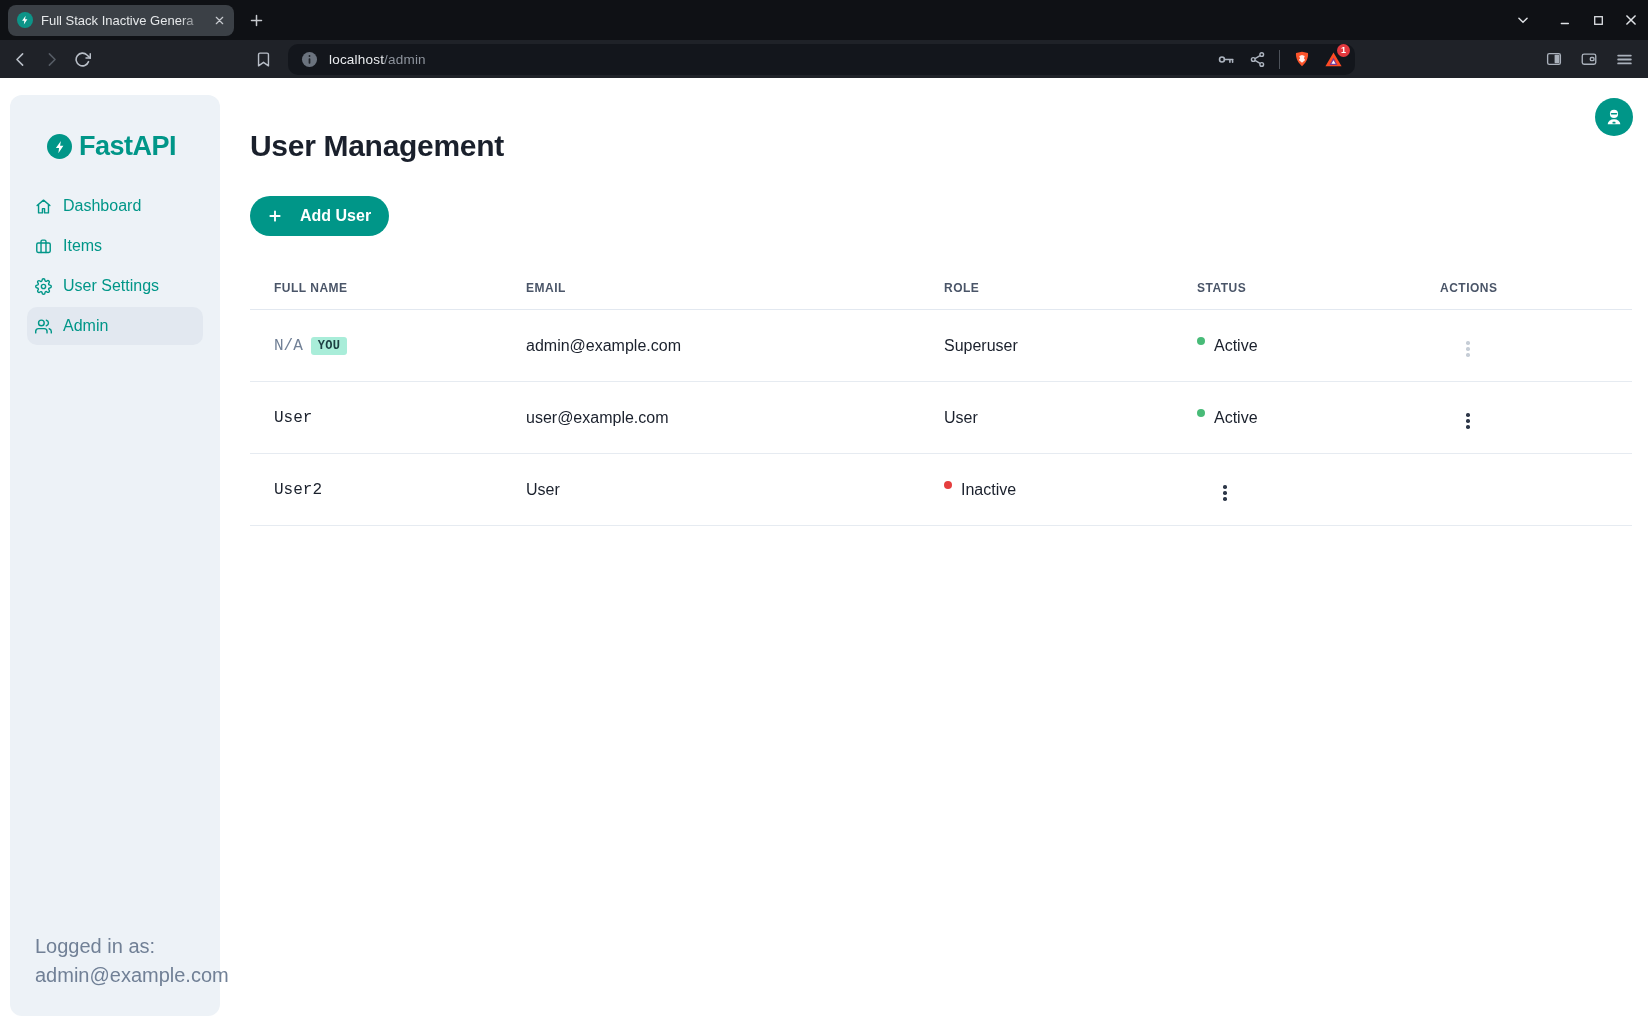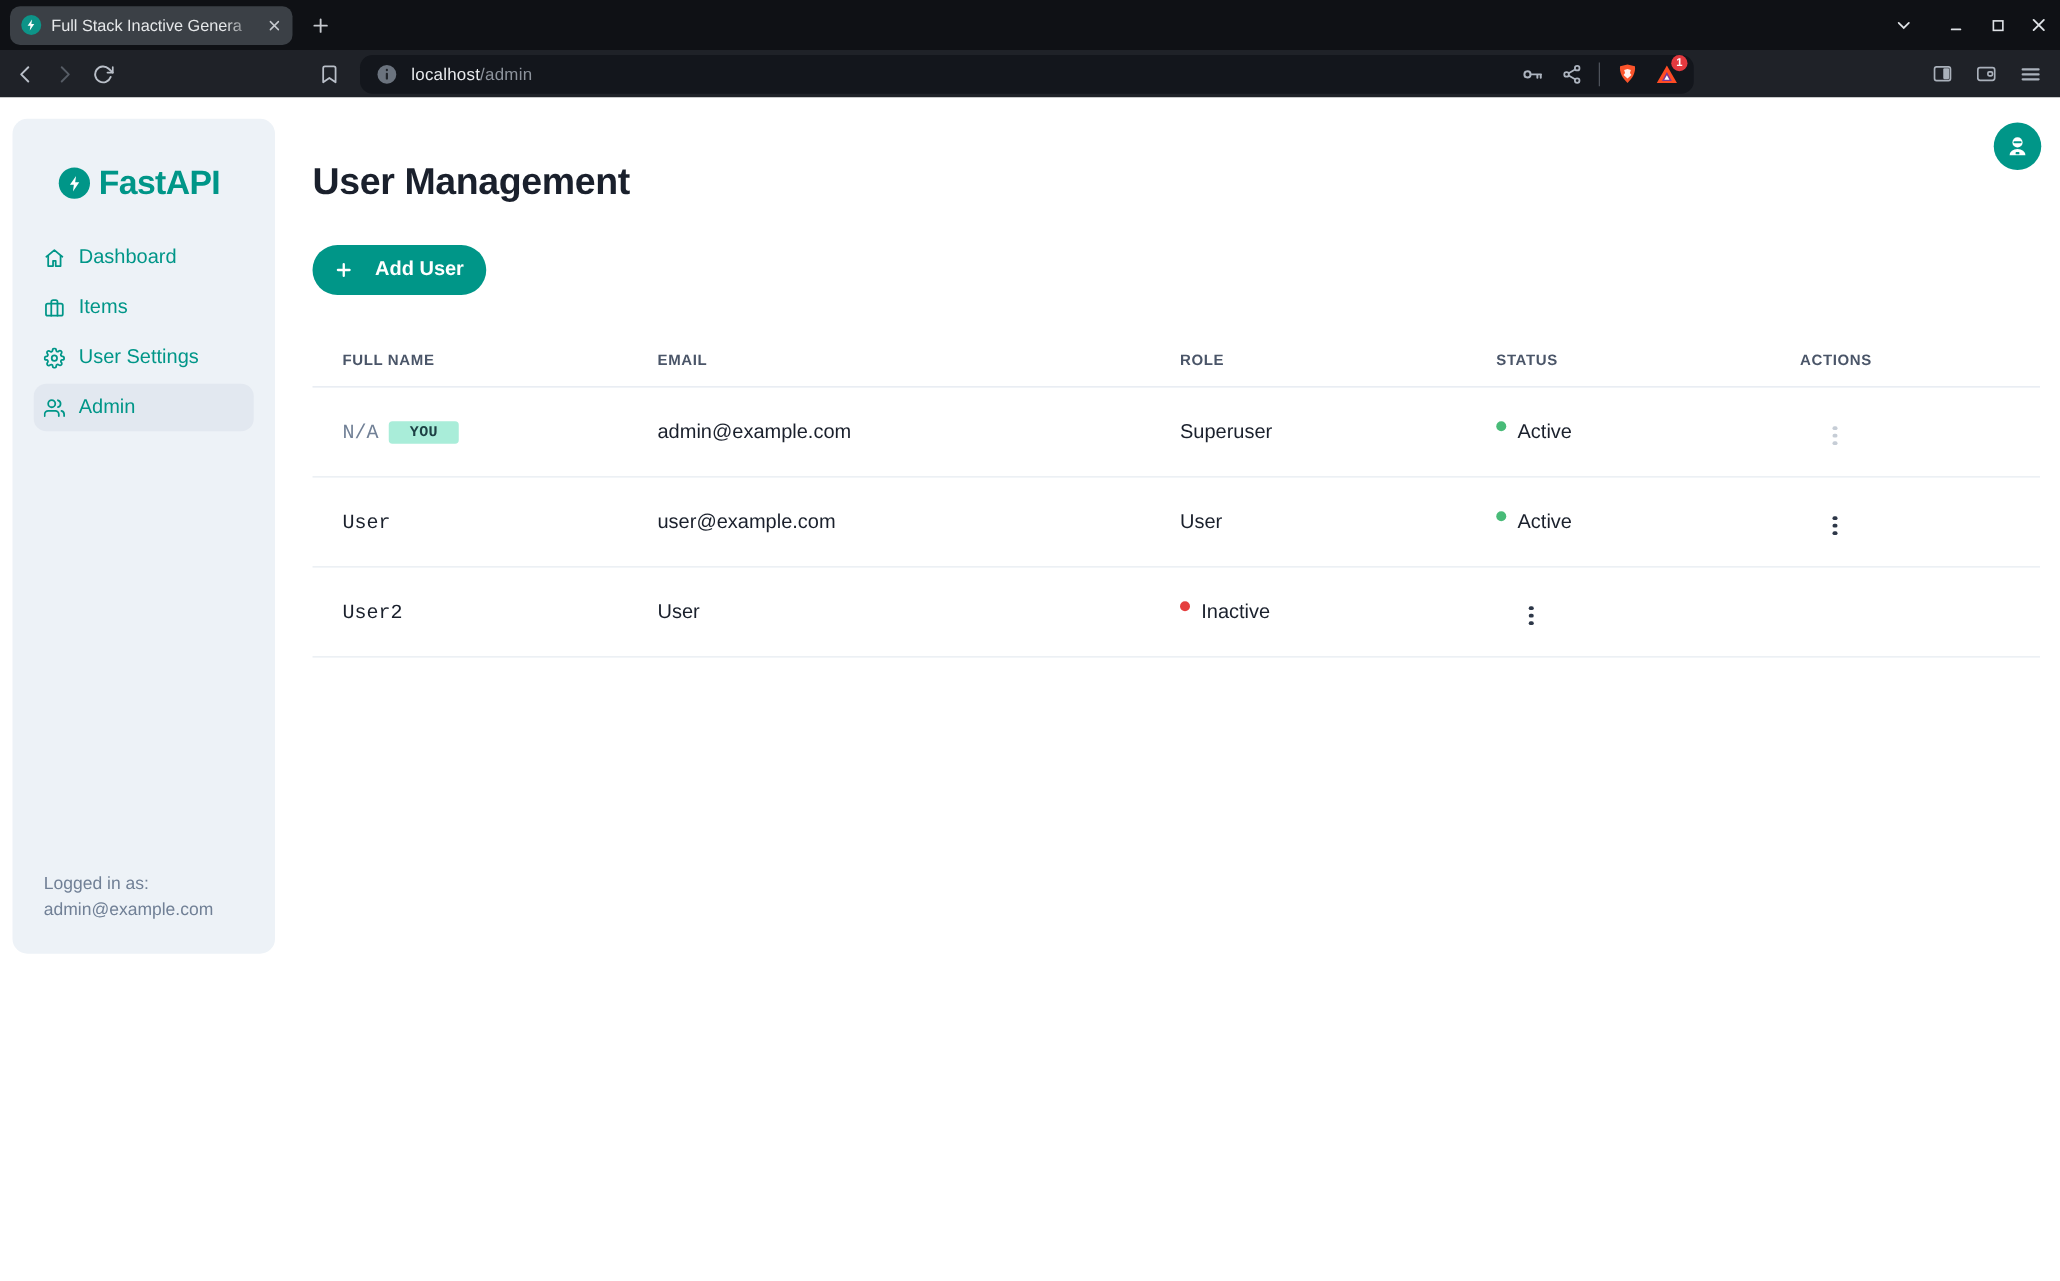--- a/index.html
+++ b/index.html
@@ -43,7 +43,7 @@
   
   .page { position:relative; height:947px; background:#fff; }
 
-  .sidebar { position:absolute; left:10px; top:17px; width:210px; height:668px;
+  .sidebar { position:absolute; left:10px; top:17px; width:210px; height:921px;
              background:#EDF2F7; border-radius:12px; }
   .logo { display:flex; align-items:center; gap:7px; margin:36px 0 0 37px; }
   .logo-badge { width:25px; height:25px; border-radius:50%; background:#009688;

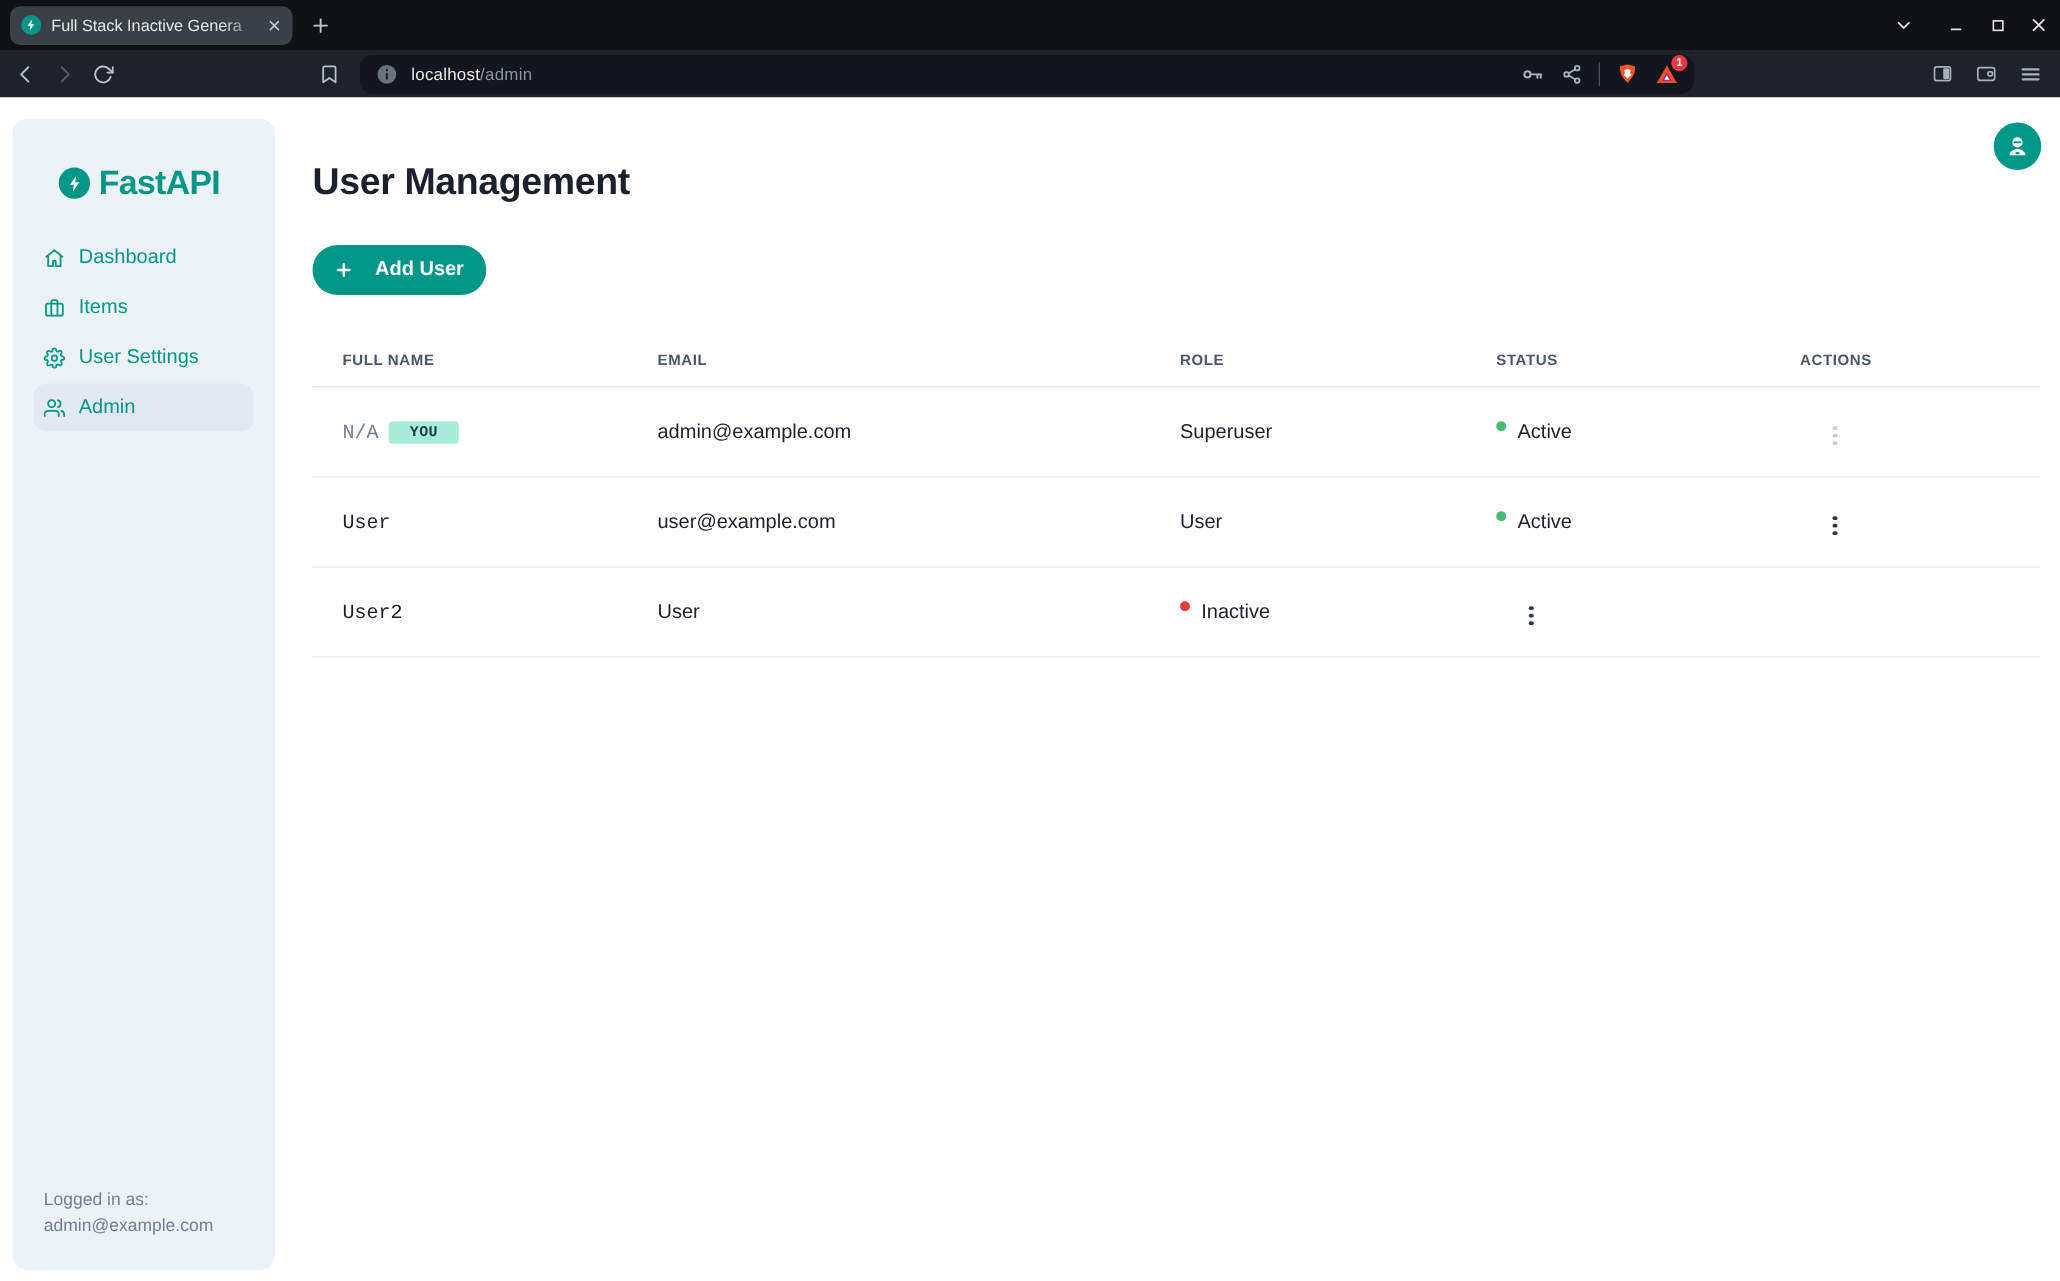--- a/index.html
+++ b/index.html
@@ -77,7 +77,7 @@
   .cell-name { display:flex; align-items:center;font-family:Liberation Mono, monospace; }
   .muted { color:#718096; }
   .you-badge { margin-left:8px; background:#A9EDD9; color:#1D4044; font-size:12px; font-weight:bold;
-               letter-spacing:.3px; padding:2px 17px; border-radius:3px; }
+               letter-spacing:.3px; padding:2px 7px; border-radius:3px; }
   .status-cell { display:flex; gap:9px; }
   .dot { width:8px; height:8px; border-radius:50%; flex:none; }
   .dot-active { background:#48BB78; }

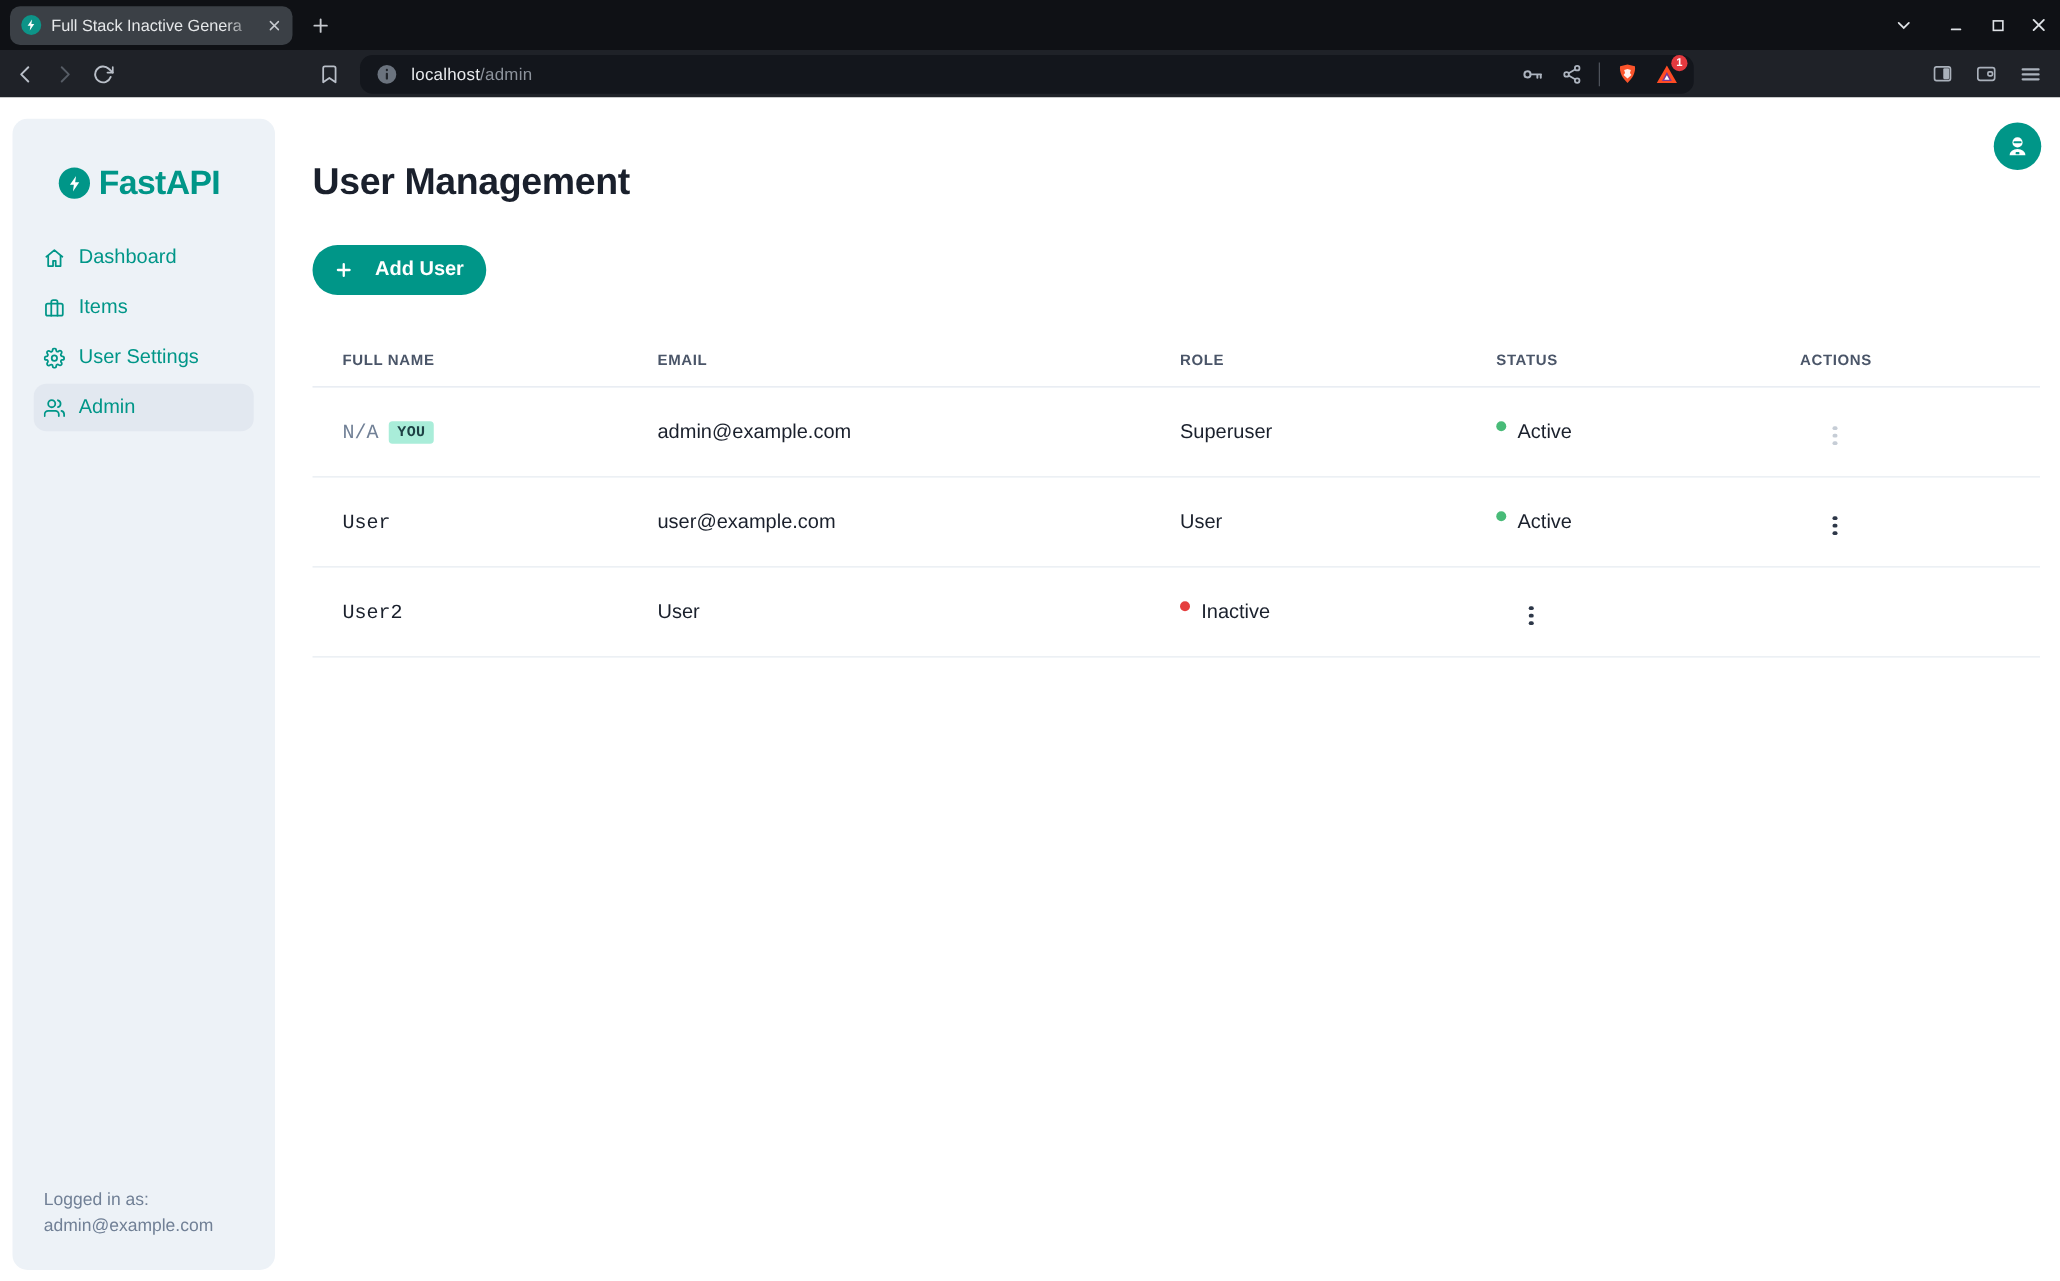--- a/index.html
+++ b/index.html
@@ -54,7 +54,7 @@
                padding-left:8px; color:#009688; font-size:16px; border-radius:10px; cursor:pointer; }
   .menu-item.active { background:#E2E8F0; }
   .menu-item .mi-icon { display:flex; }
-  .sidebar-footer { position:absolute; left:25px; bottom:26px; color:#718096; font-size:14px; line-height:1.45; }
+  .sidebar-footer { position:absolute; left:25px; bottom:26px; color:#718096; font-size:20px; line-height:1.45; }
 
   .avatar-btn { position:absolute; top:20px; right:15px; width:38px; height:38px; border-radius:50%;
                 background:#009688; border:none; display:flex; align-items:center; justify-content:center;

